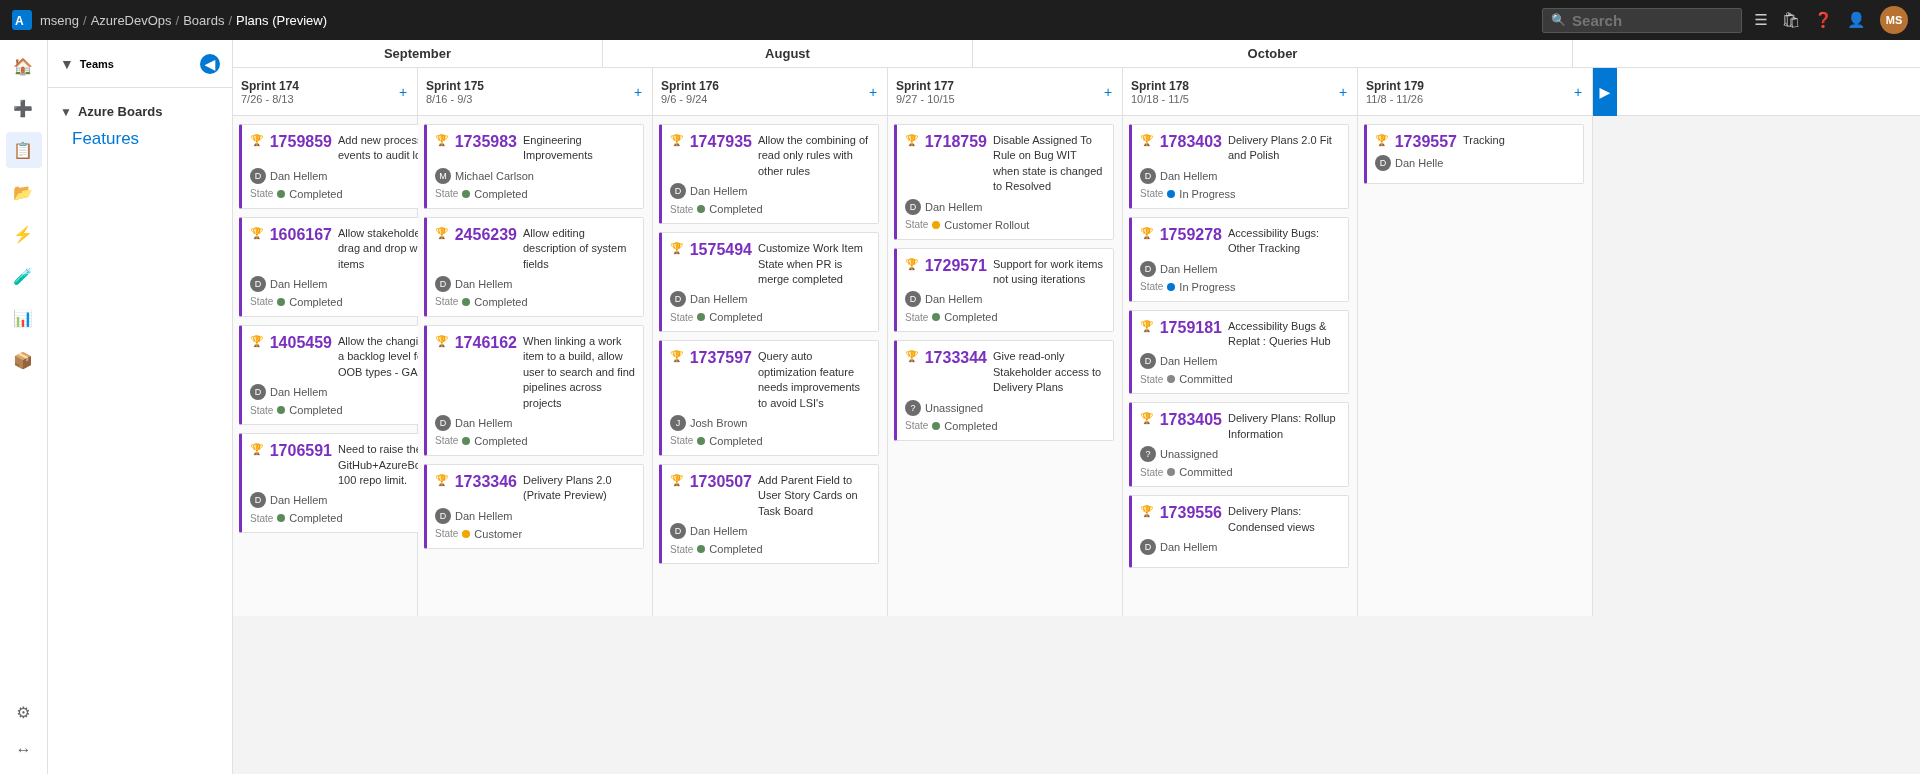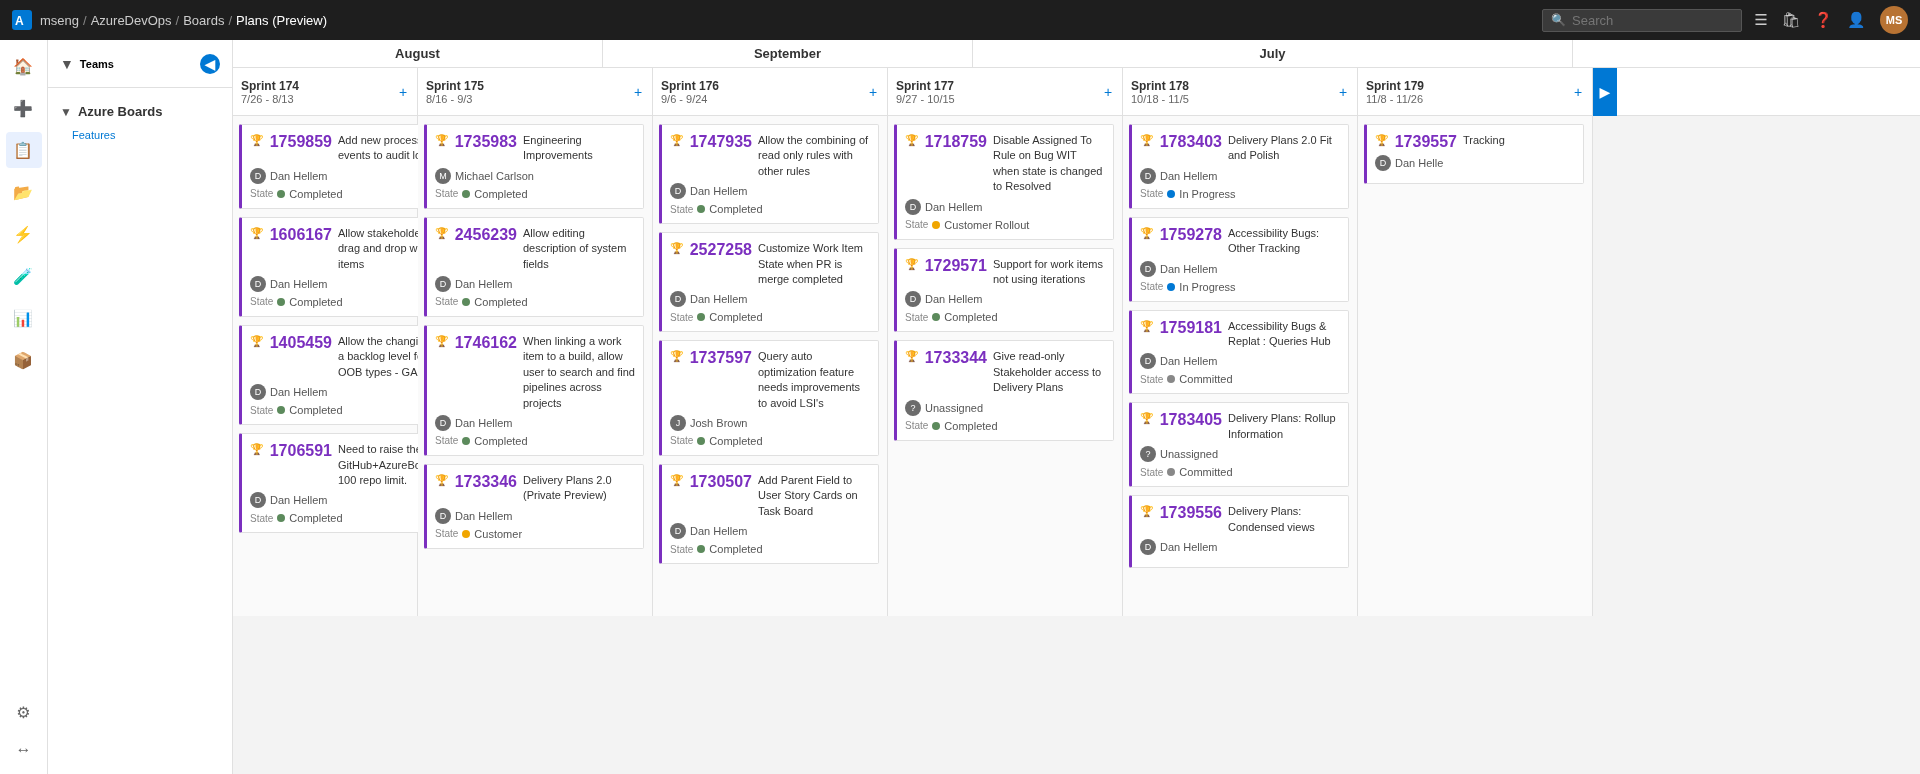--- a/index.html
+++ b/index.html
@@ -29,7 +29,7 @@
       background: #3a3a3a; border: 1px solid #555;
       border-radius: 2px; padding: 3px 8px; gap: 6px; width: 200px;
     }
-    .nav-search input { background: transparent; border: none; outline: none; color: #eab308; font-size: 13px; width: 140px; }
+    .nav-search input { background: transparent; border: none; outline: none; color: #eab308; font-size: 15px; width: 140px; font-weight: bold; }
     .nav-icons { display: flex; gap: 14px; align-items: center; }
     .nav-icon { color: #ccc; font-size: 15px; cursor: pointer; }
     .avatar { width: 28px; height: 28px; border-radius: 50%; background: #b87333; display: flex; align-items: center; justify-content: center; color: #fff; font-size: 11px; font-weight: bold; }

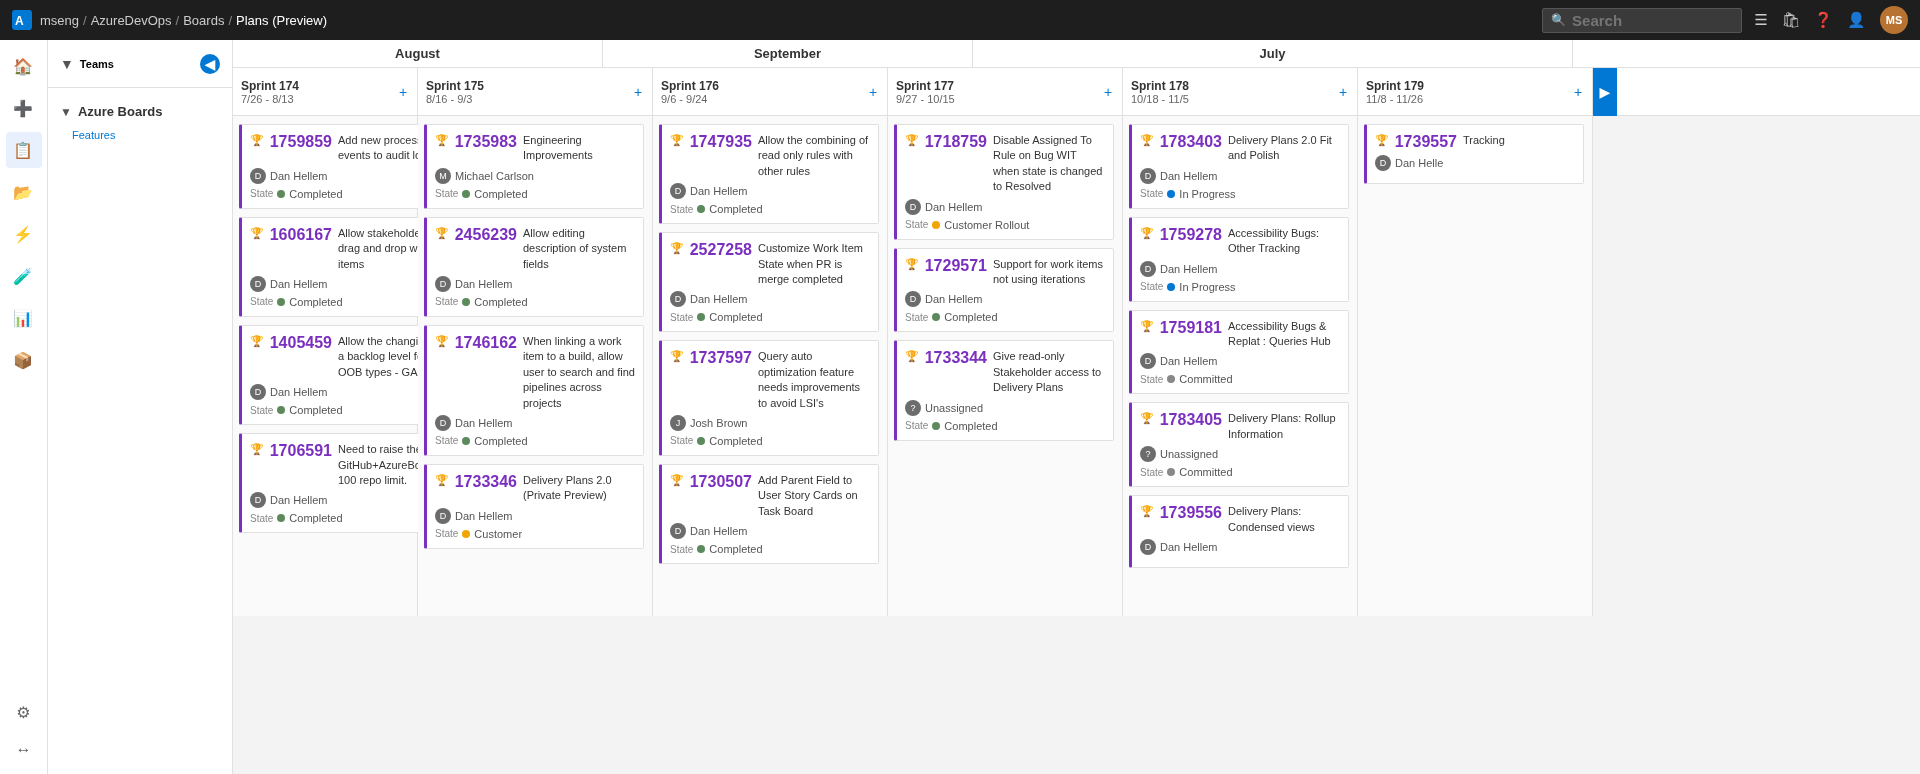--- a/index.html
+++ b/index.html
@@ -281,8 +281,8 @@
       <div class="scroll-wrapper">
 
         <div class="months-row">
+          <div class="month-cell month-sep">September</div>
           <div class="month-cell month-aug">August</div>
-          <div class="month-cell month-sep">September</div>
           <div class="month-cell month-oct">July</div>
         </div>
 

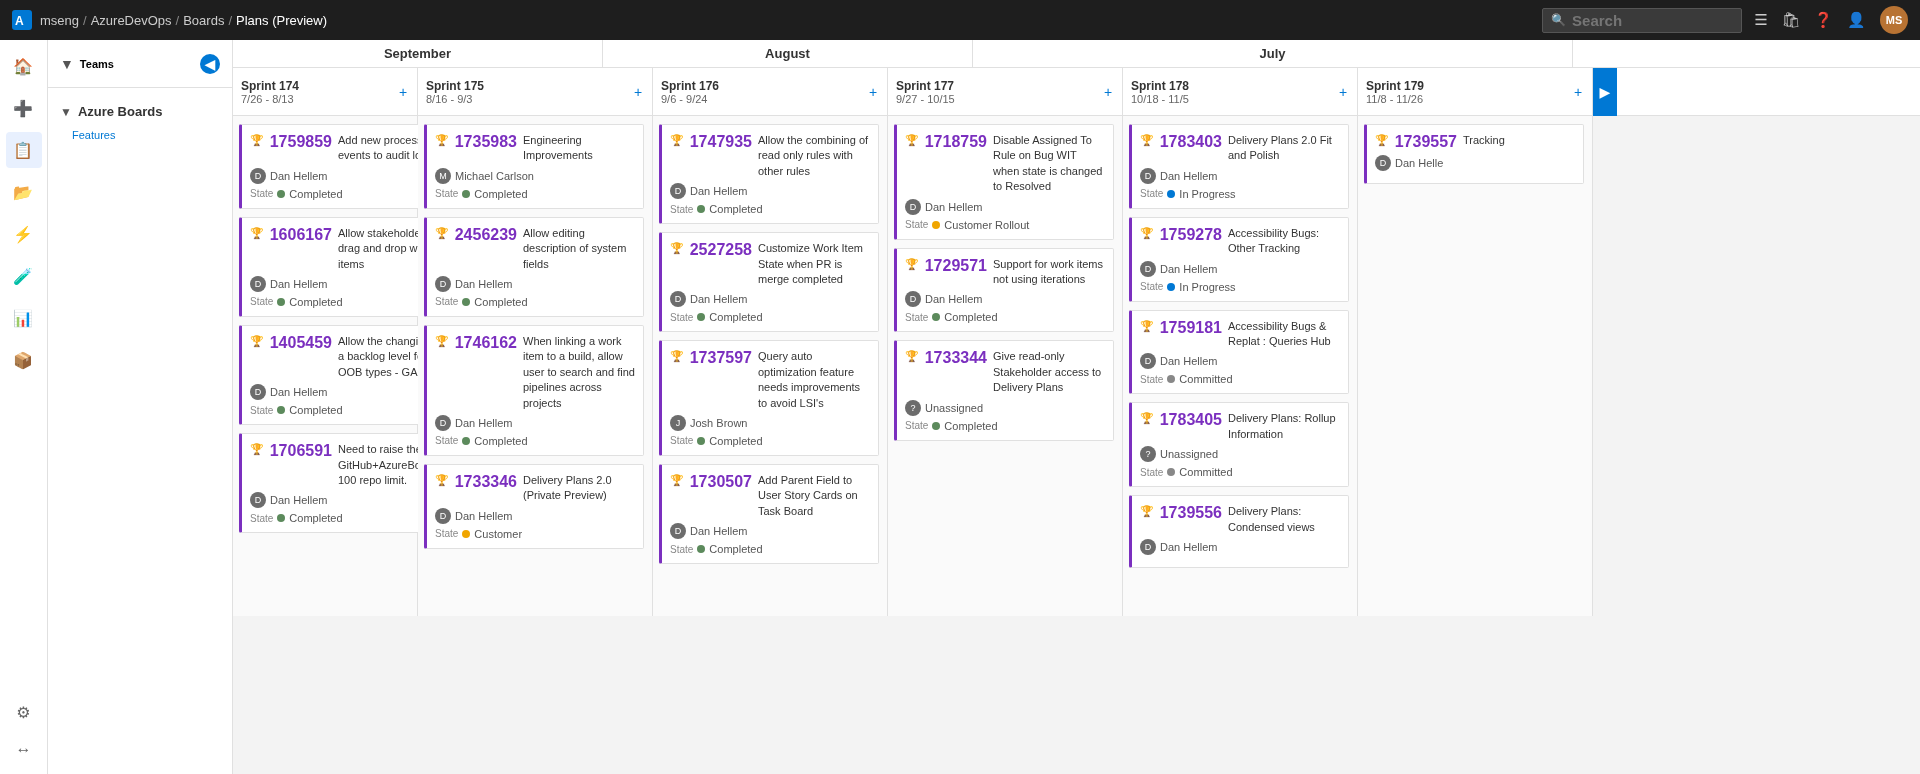--- a/index.html
+++ b/index.html
@@ -283,7 +283,7 @@
         <div class="months-row">
           <div class="month-cell month-sep">September</div>
           <div class="month-cell month-aug">August</div>
-          <div class="month-cell month-oct">July</div>
+          <div class="month-cell month-oct">October</div>
         </div>
 
         <div class="sprints-row">

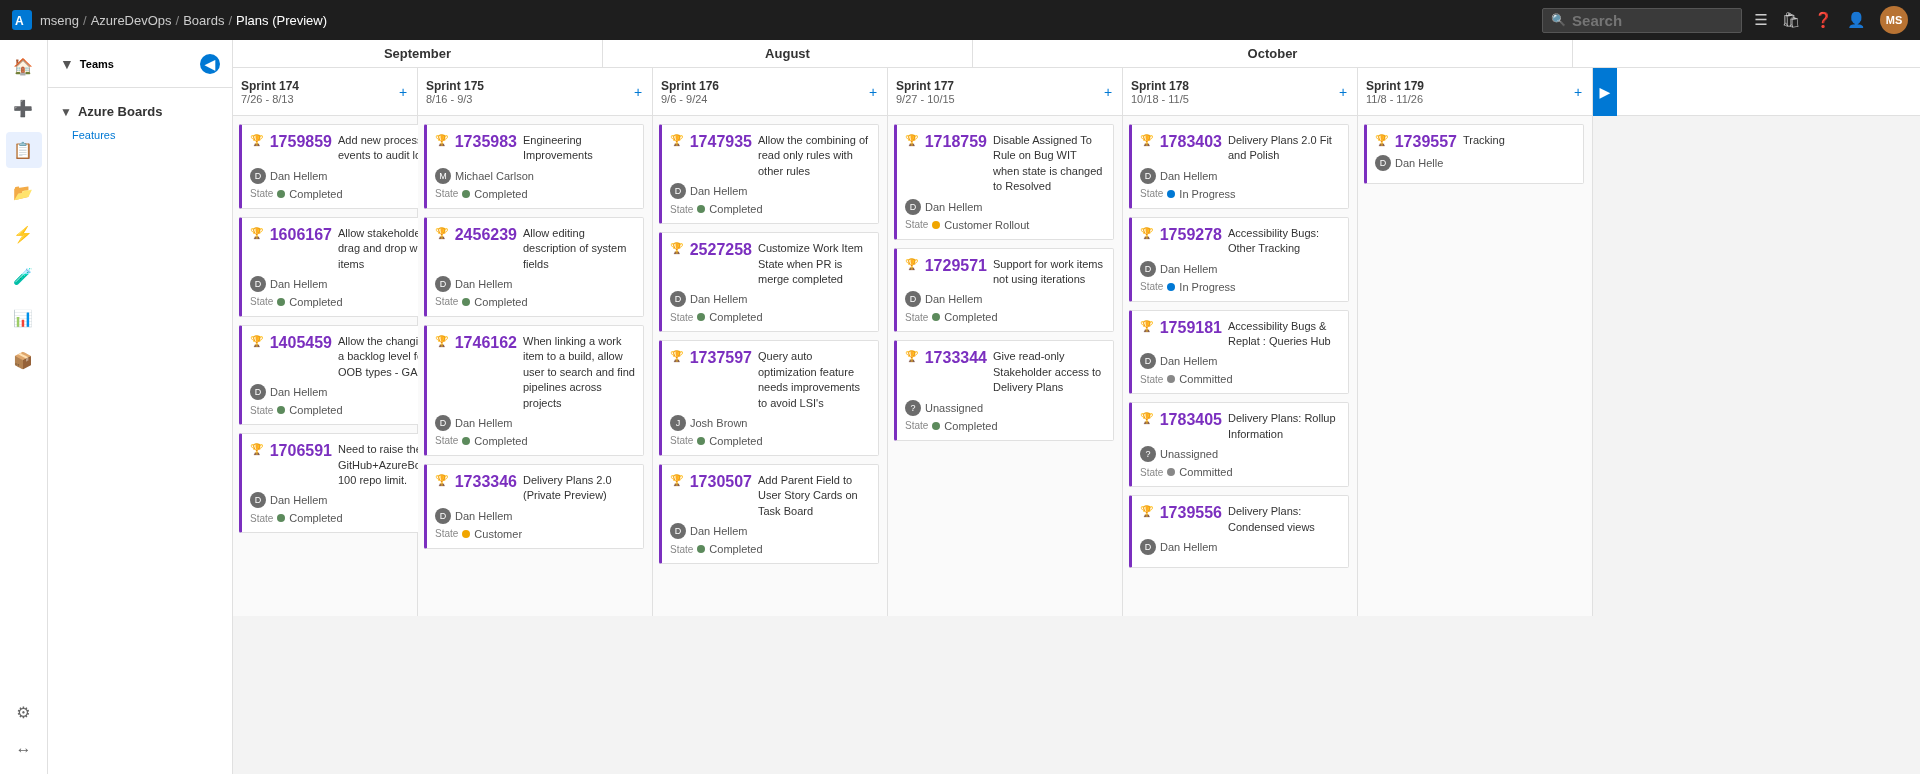--- a/index.html
+++ b/index.html
@@ -98,7 +98,7 @@
       cursor: pointer;
     }
     .features-label {
-      color: #0078d4; font-size: 11px; padding: 2px 24px 8px;
+      color: #0078d4; font-size: 17px; padding: 2px 24px 8px;
       cursor: pointer;
     }
 

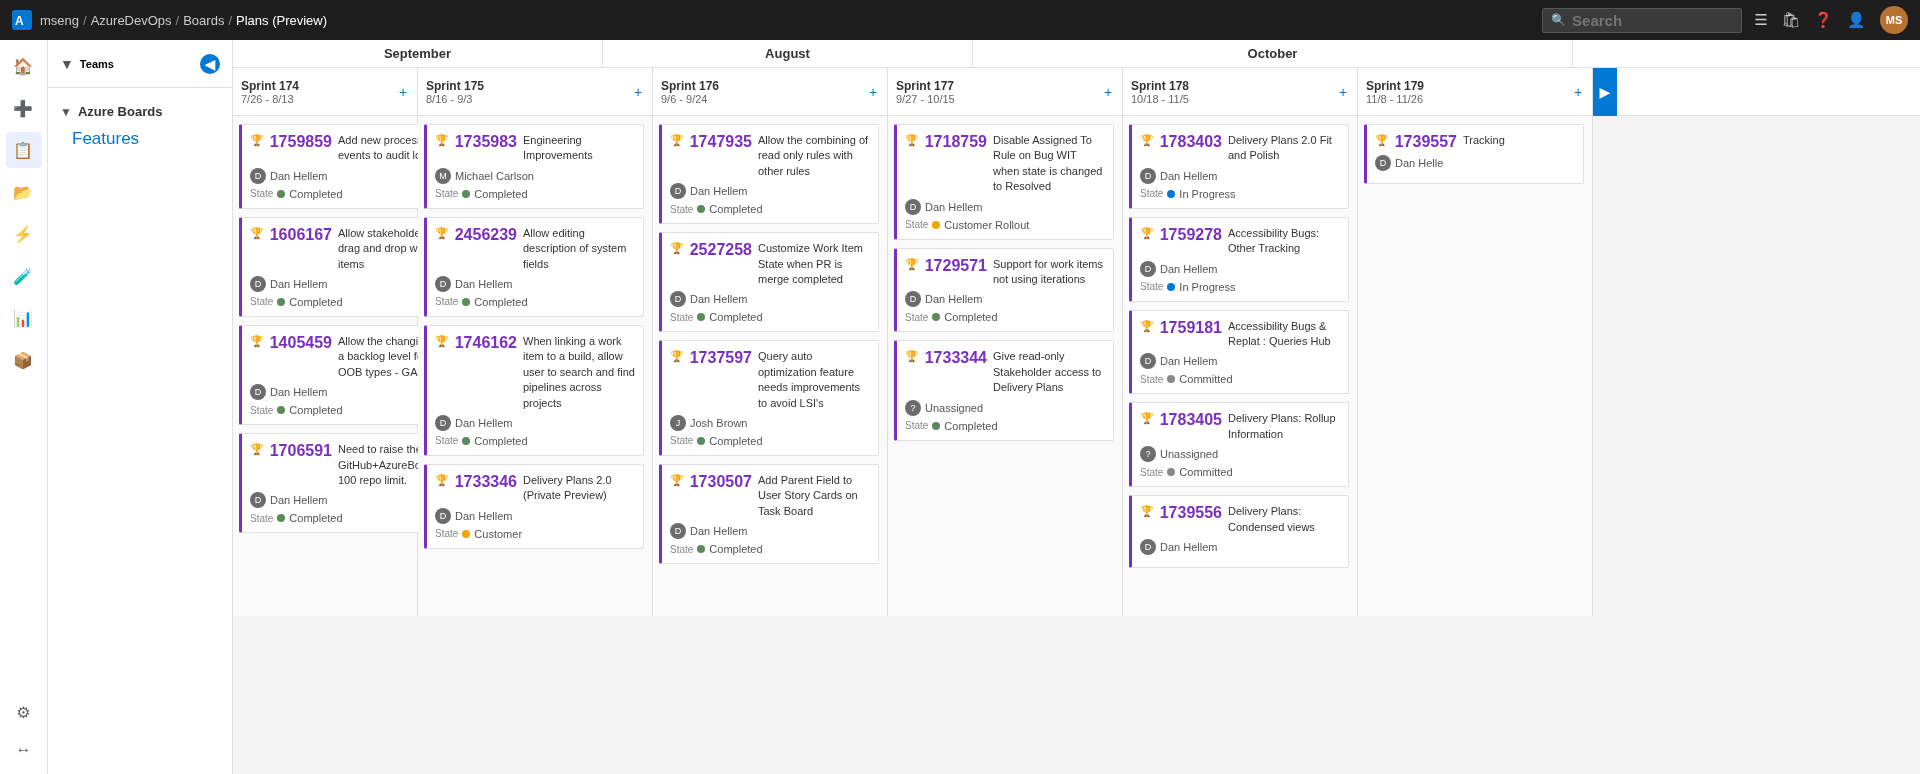--- a/index.html
+++ b/index.html
@@ -489,7 +489,7 @@
               <div class="work-card">
       <div class="card-header">
         <span class="card-icon">🏆</span>
-        <span class="card-id">2527258</span>
+        <span class="card-id">1575494</span>
         <span class="card-title">Customize Work Item State when PR is merge completed</span>
       </div>
       <div class="card-assignee">

